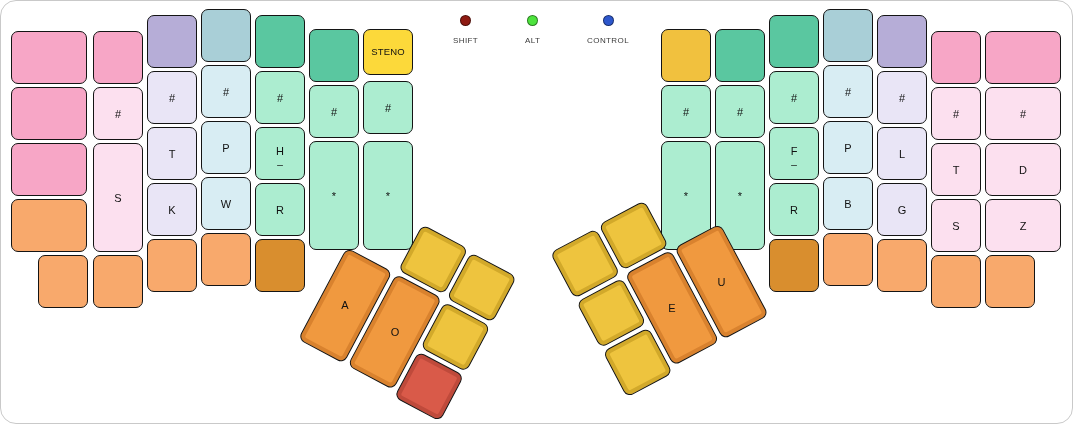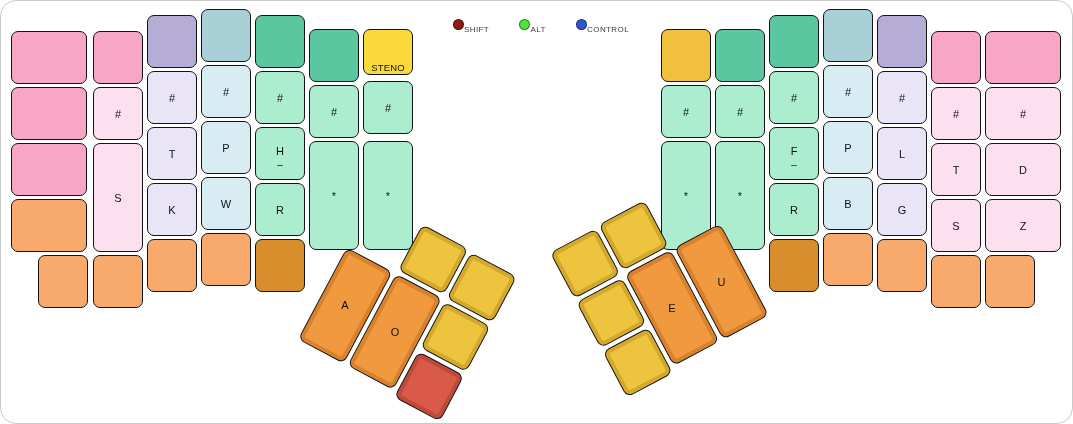--- a/index.html
+++ b/index.html
@@ -47,7 +47,7 @@
     justify-content:space-between;
   }
   .indicator{
-    display:flex;align-items:center;text-align:center;
+    display:flex;flex-direction:column;align-items:center;text-align:center;
   }
   .dot{
     width:11px;height:11px;border-radius:50%;

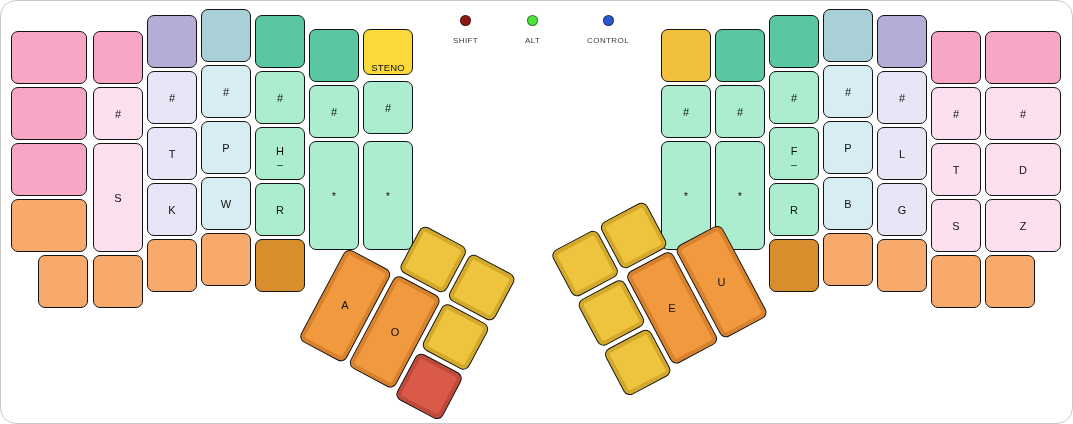--- a/index.html
+++ b/index.html
@@ -162,7 +162,7 @@
           <span>*</span>
         </span>
       </div>
-      <div class="key" style="left: 362px; top: 28px; width: 50px; height: 46px; background: rgb(252, 217, 58); align-items: flex-end;">
+      <div class="key" style="left: 362px; top: 28px; width: 50px; height: 46px; background: rgb(252, 217, 58);">
         <span class="key-label small">
           <span>STENO</span>
         </span>

